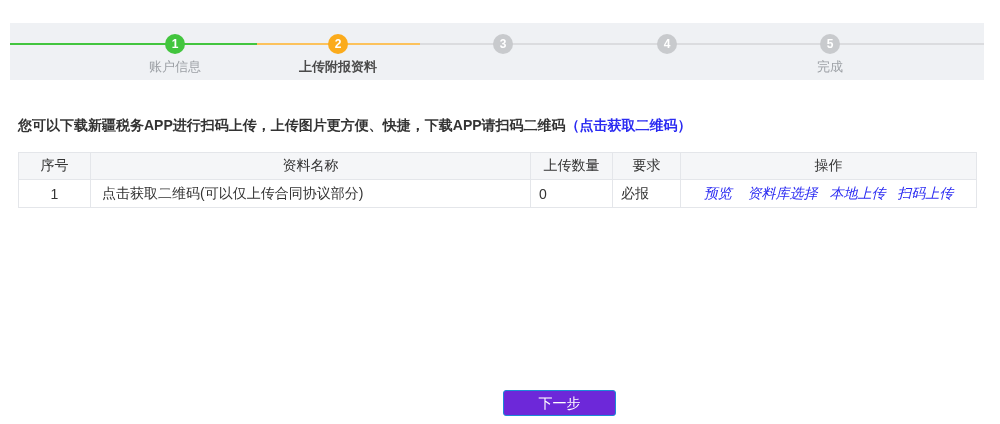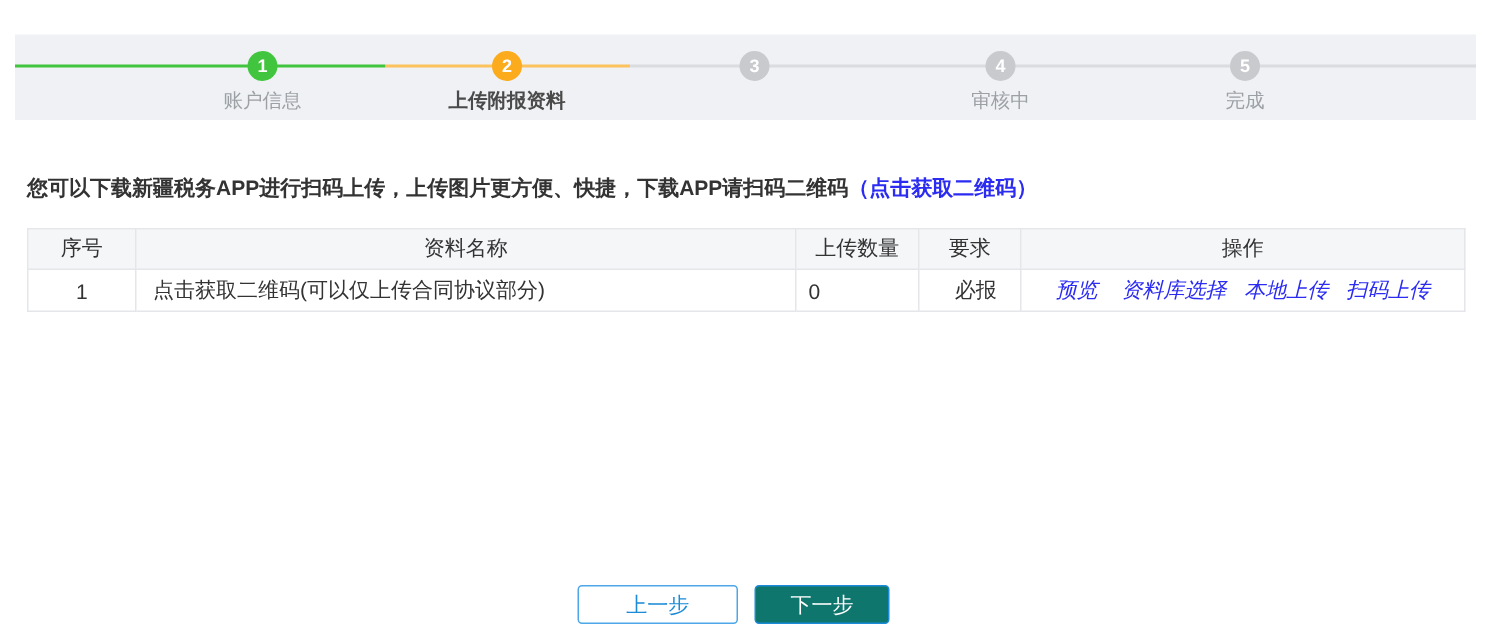--- a/index.html
+++ b/index.html
@@ -161,7 +161,6 @@
     </div>
     <div class="step pending" style="left:597px">
       <div class="step-circle">4</div>
-      <div class="step-label">审核中</div>
     </div>
     <div class="step pending" style="left:760px">
       <div class="step-circle">5</div>

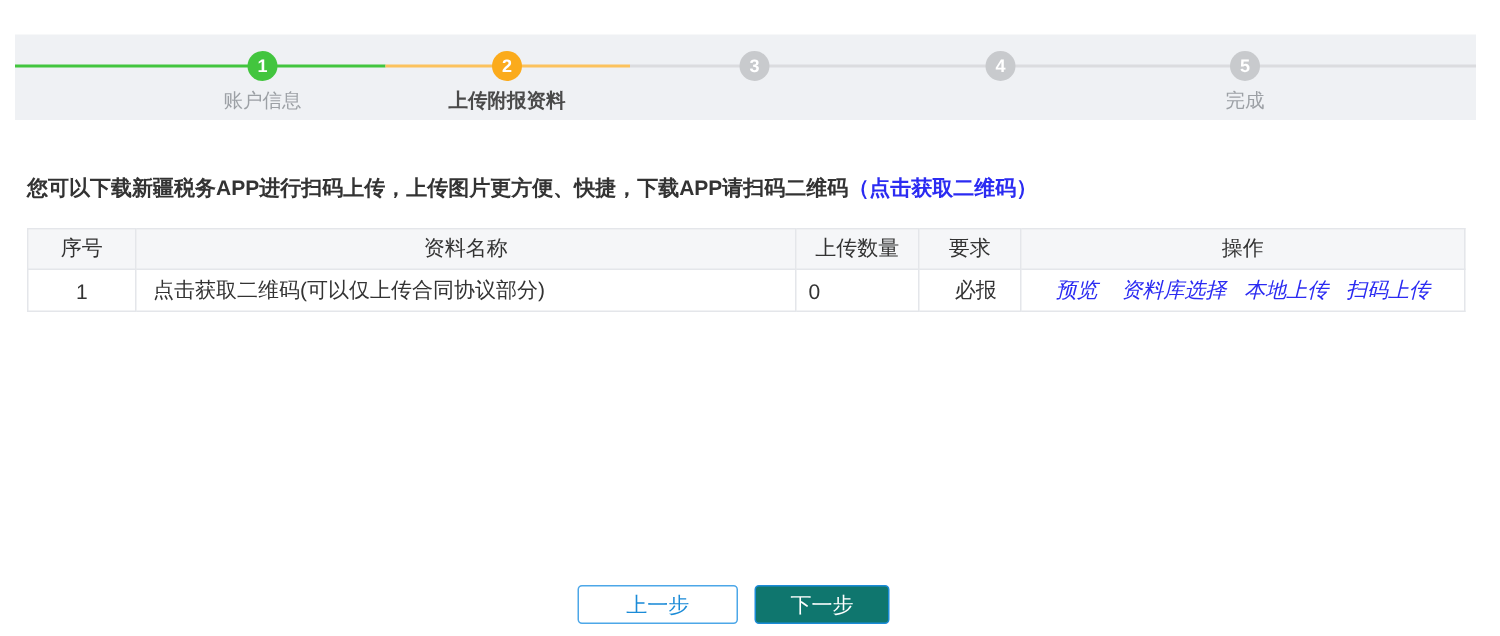--- a/index.html
+++ b/index.html
@@ -102,7 +102,7 @@
   .cell-center { text-align: center; }
   .cell-name  { text-align: left; padding-left: 11px; }
   .cell-count { text-align: left; padding-left: 8px; }
-  .cell-req   { text-align: center; padding-left: 8px; }
+  .cell-req   { text-align: left; padding-left: 8px; }
   .cell-actions { text-align: center; }
   .action-link {
     color: #2b2bf2;

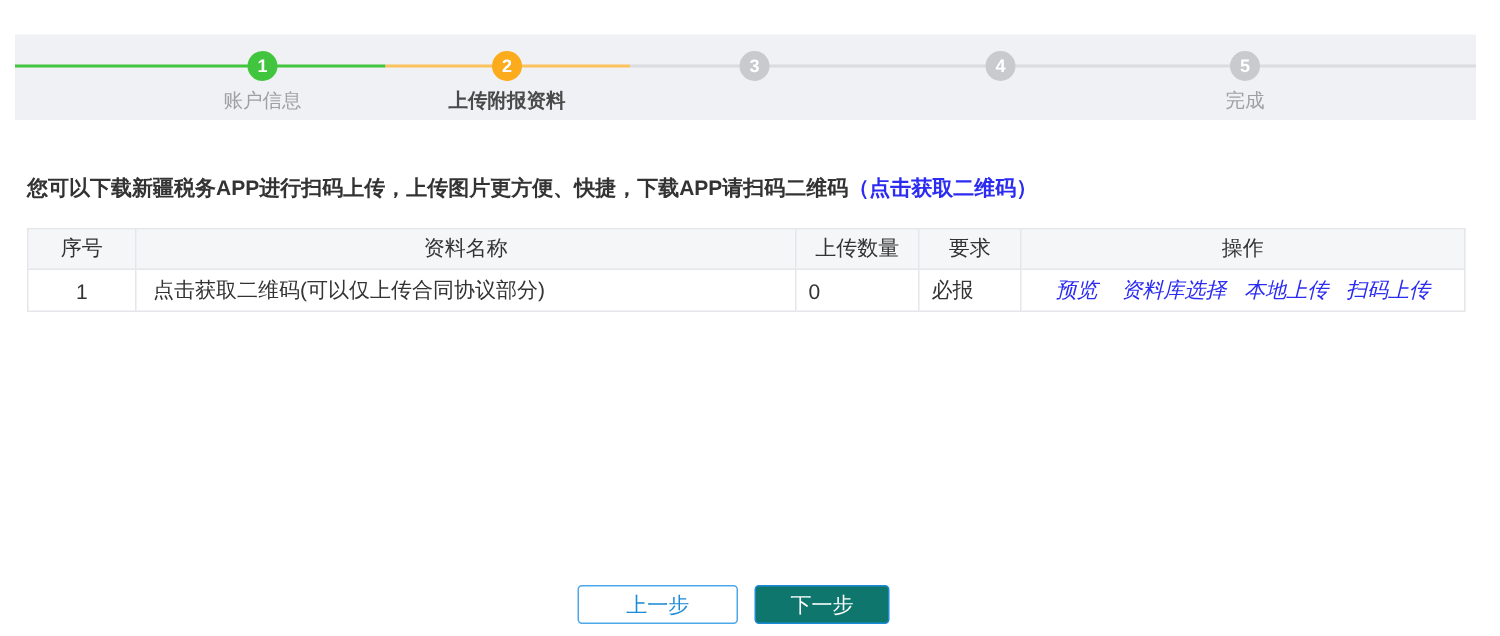--- a/index.html
+++ b/index.html
@@ -203,7 +203,6 @@
     </tbody>
   </table>
 
-  <button class="btn btn-prev">上一步</button>
   <button class="btn btn-next">下一步</button>
 
 </div>

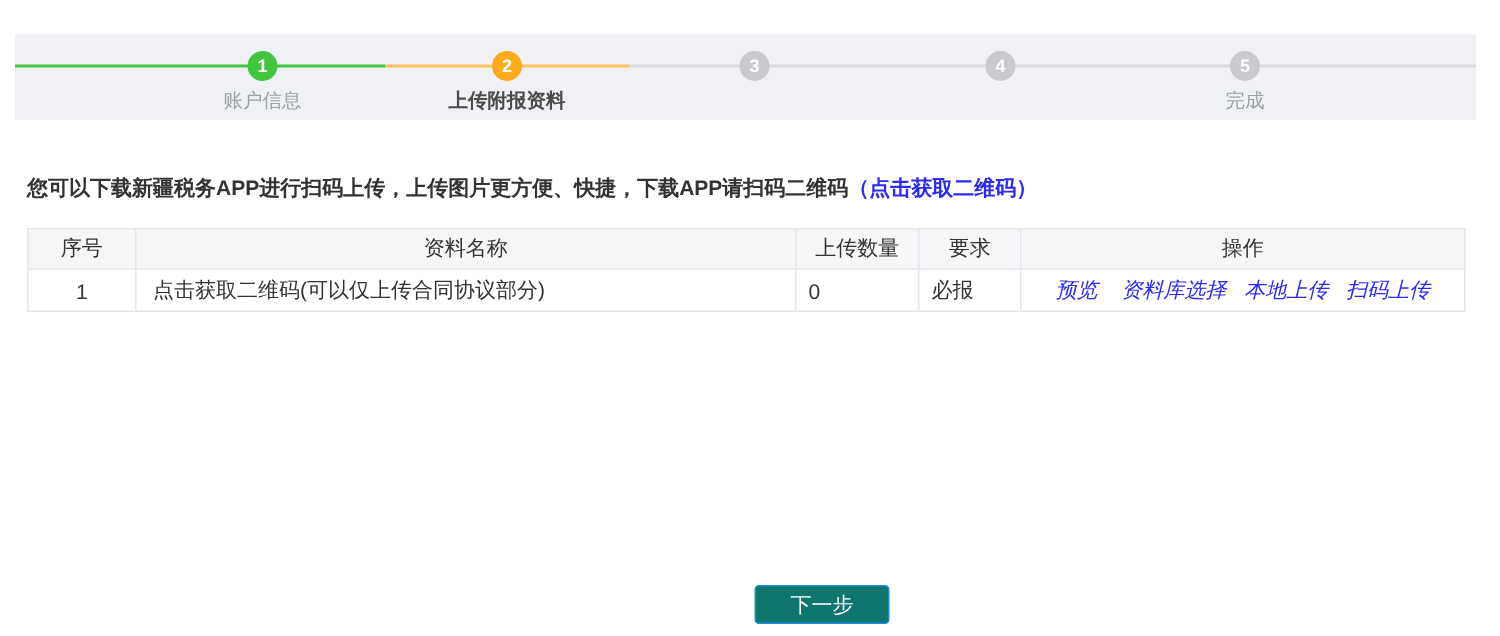--- a/index.html
+++ b/index.html
@@ -132,8 +132,8 @@
     color: #1b8bd7;
   }
   .btn-next {
-    left: 503px; width: 90px;
-    background: #0f766e;
+    left: 503px; width: 113px;
+    background: #6d28d9;
     border: 1px solid #1b8bd7;
     color: #ffffff;
   }

